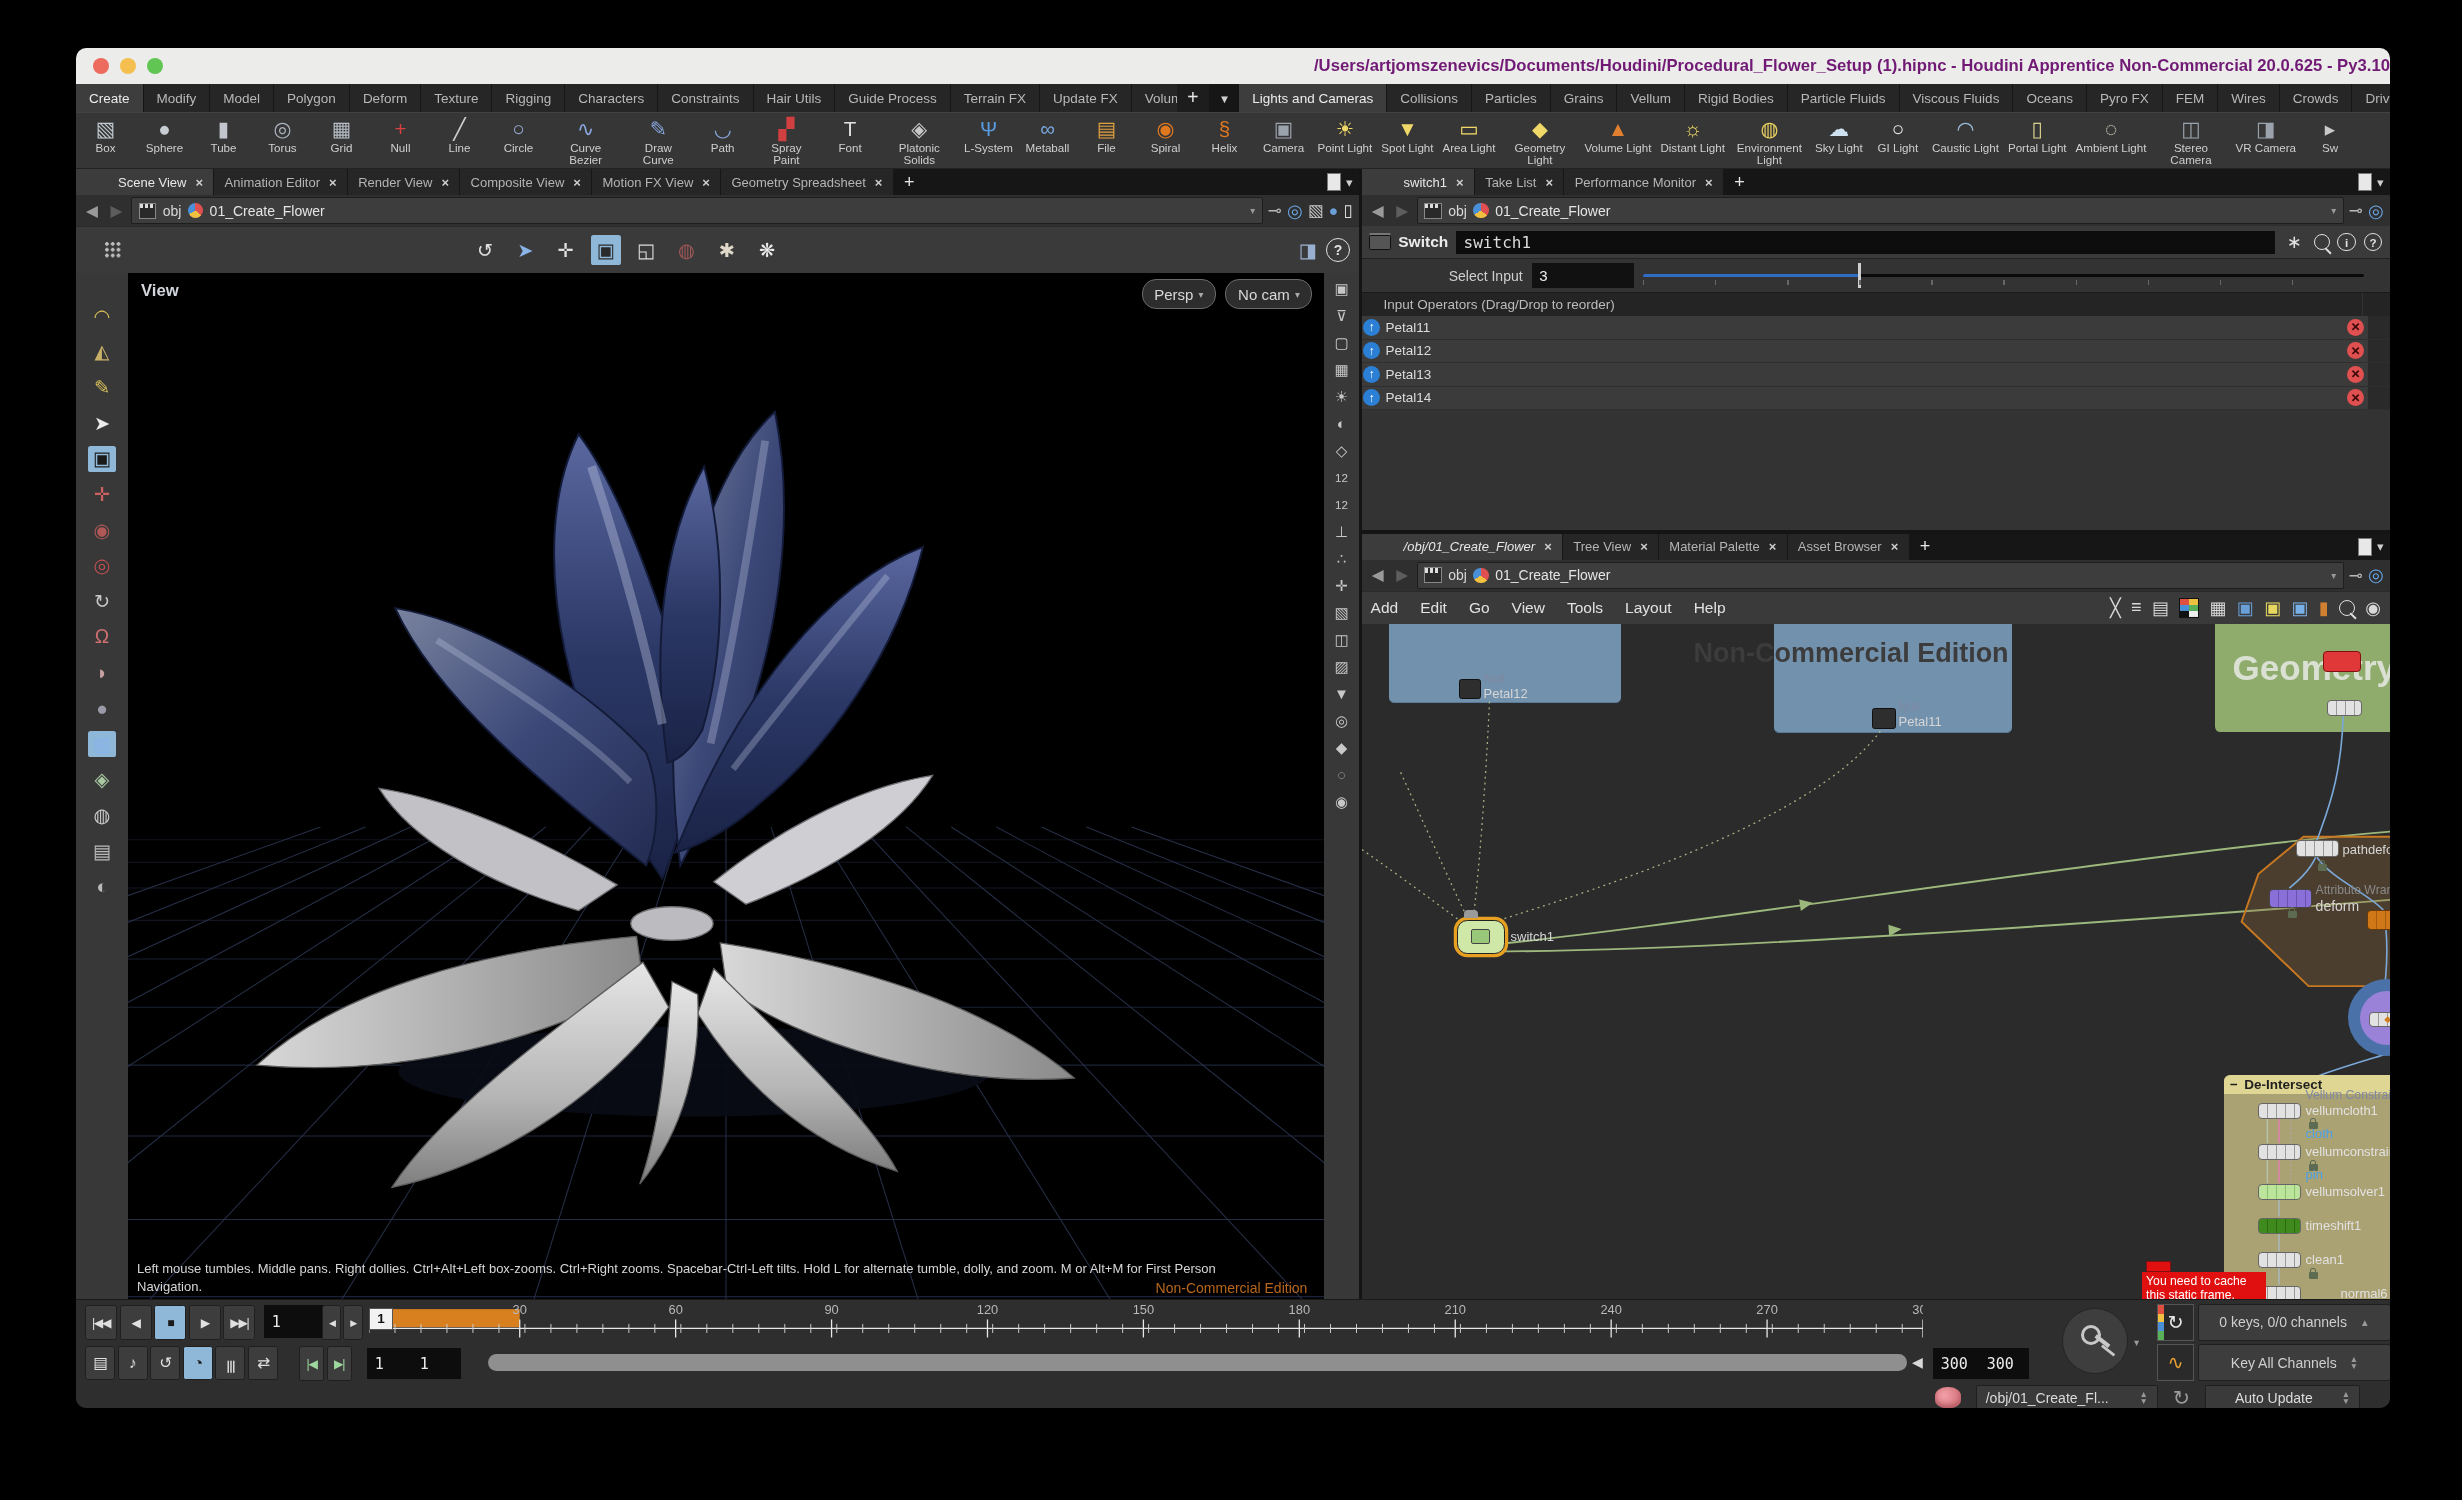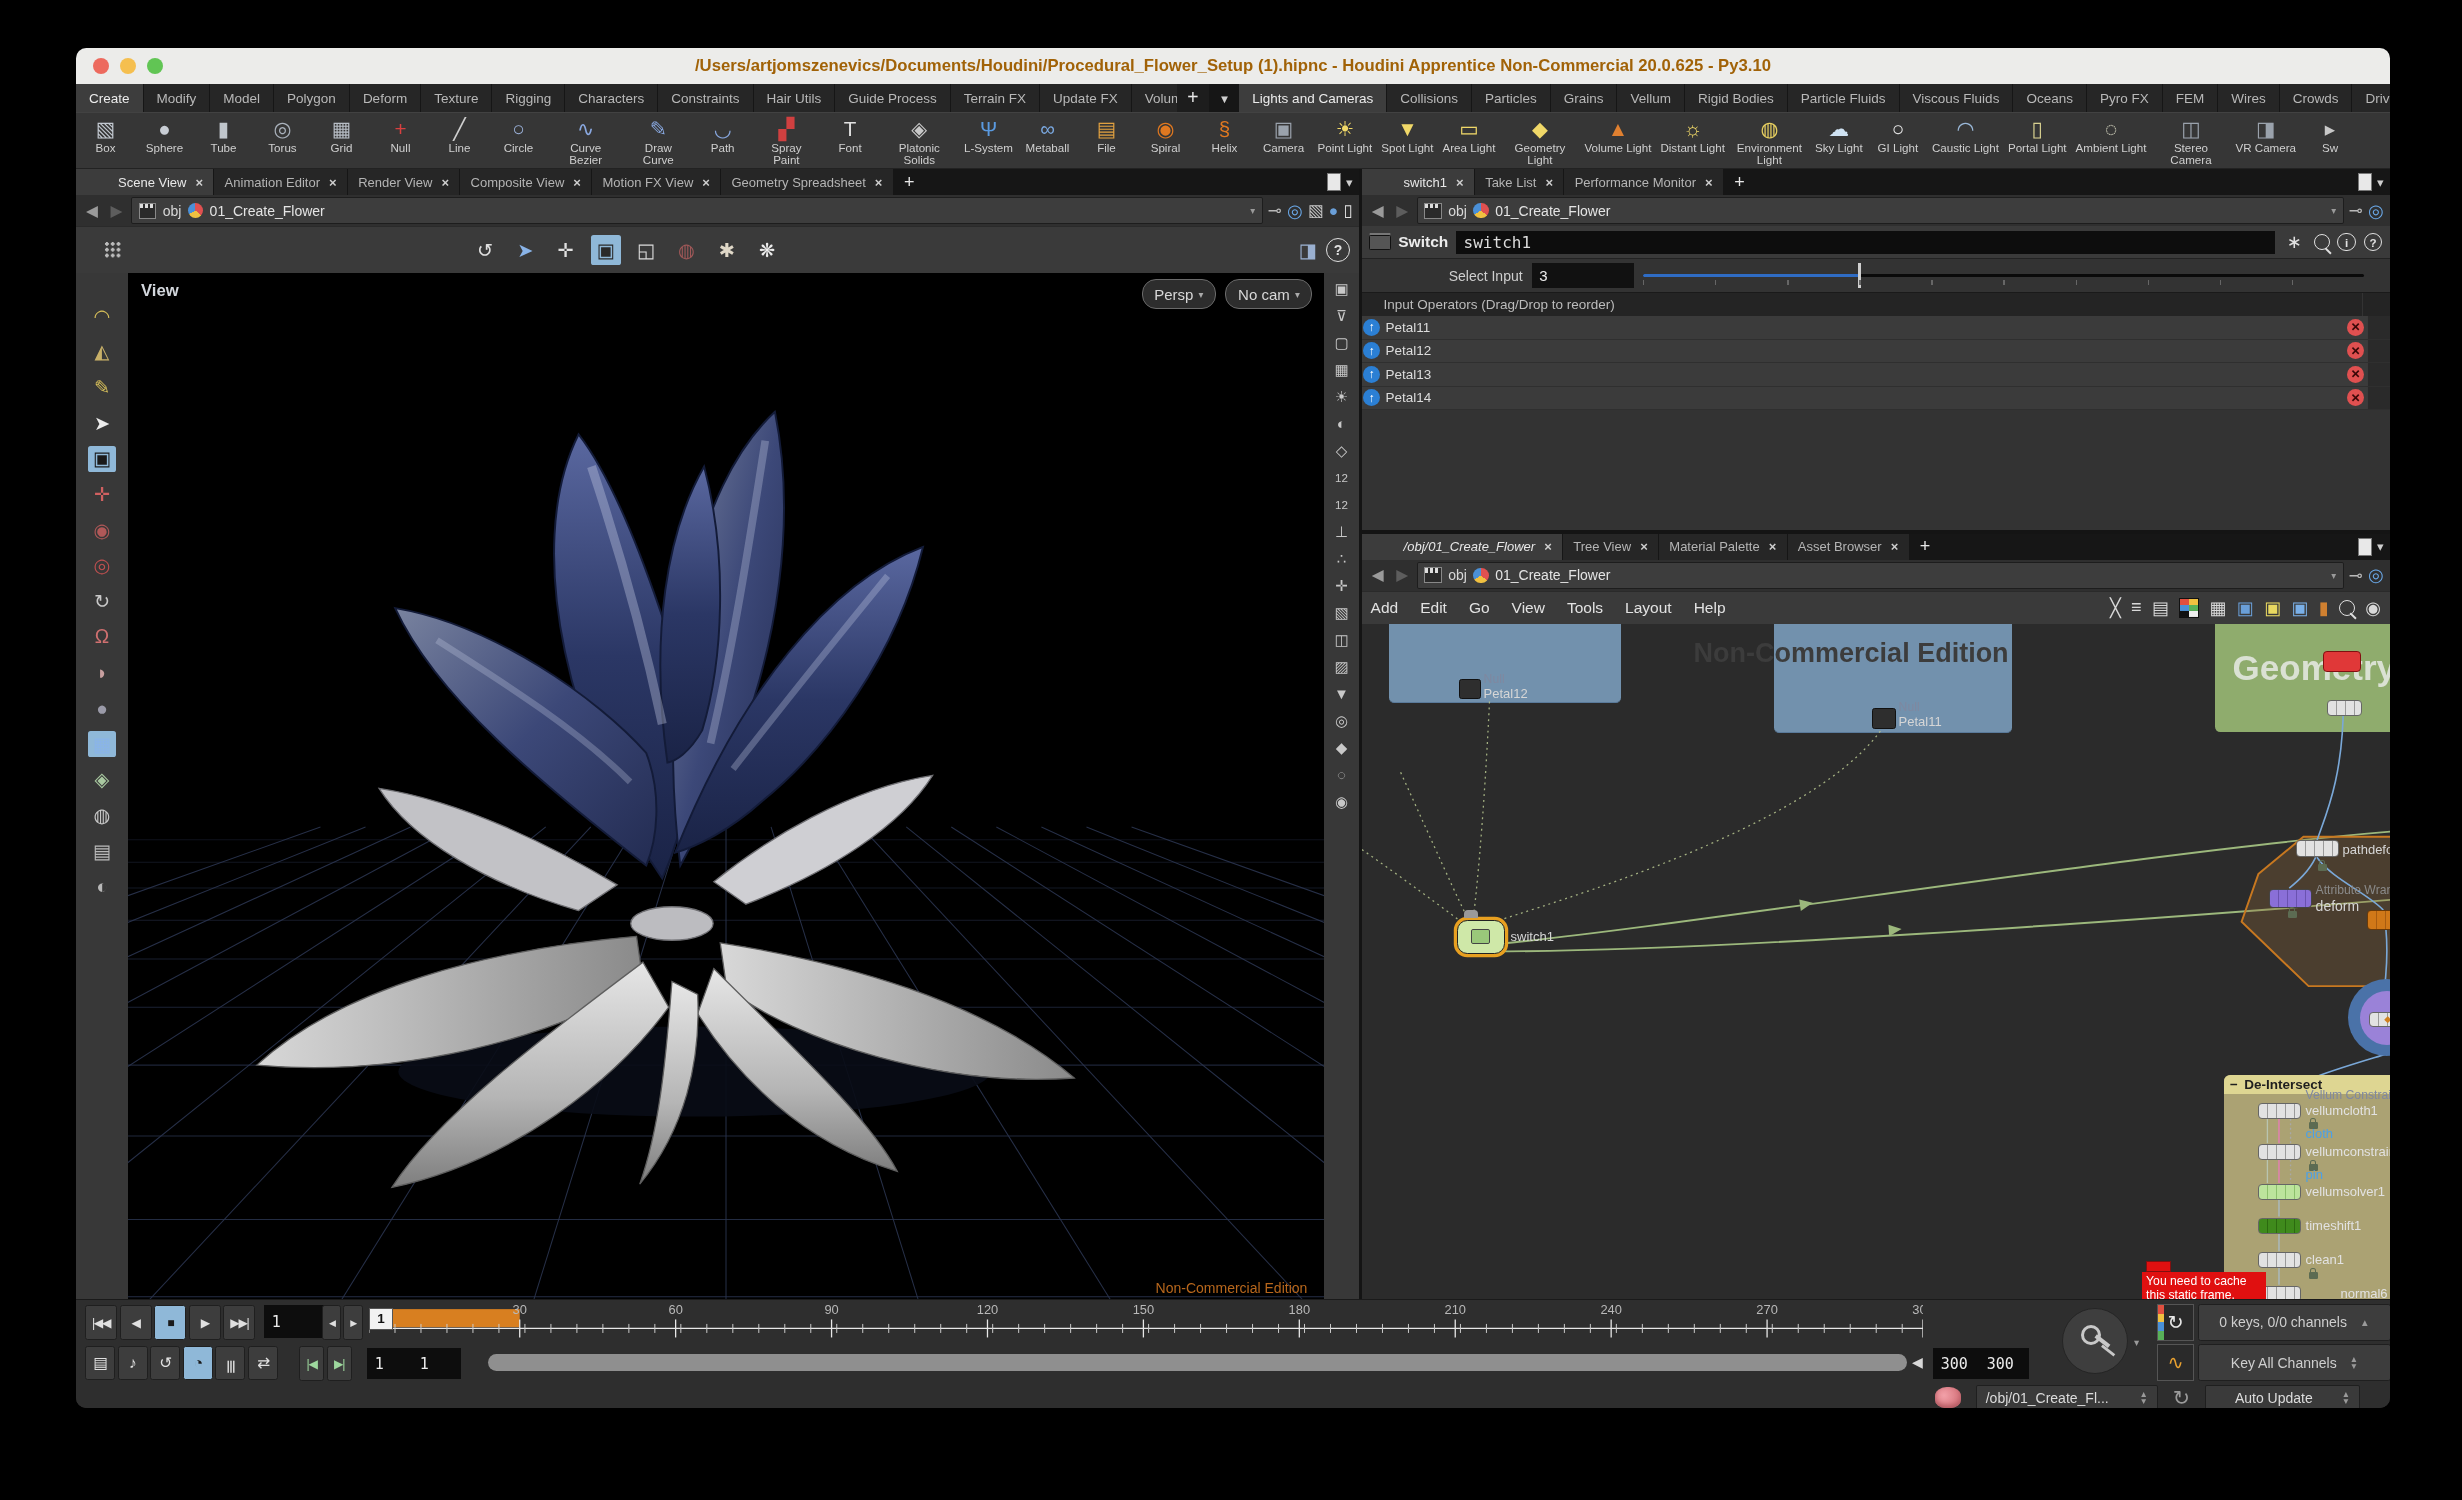--- a/index.html
+++ b/index.html
@@ -10,7 +10,7 @@
   .titlebar{height:36px;background:#ececea;position:relative;display:flex;align-items:center;}
   .tl{width:16.7px;height:16.7px;border-radius:50%;display:inline-block;margin-left:10.3px;}
   .tl.red{background:#ed6a5e;margin-left:16.7px;}.tl.yellow{background:#f5bf4f;}.tl.green{background:#61c554;}
-  .wtitle{position:absolute;left:0;right:0;text-align:center;color:#a16207;font-weight:700;font-size:16.7px;}
+  .wtitle{position:absolute;left:0;right:0;text-align:right;color:#701a75;font-weight:700;font-size:16.7px;}
   
   .shelftabs{height:28px;background:#161616;display:flex;align-items:stretch;}
   .stgroup{display:flex;align-items:stretch;}

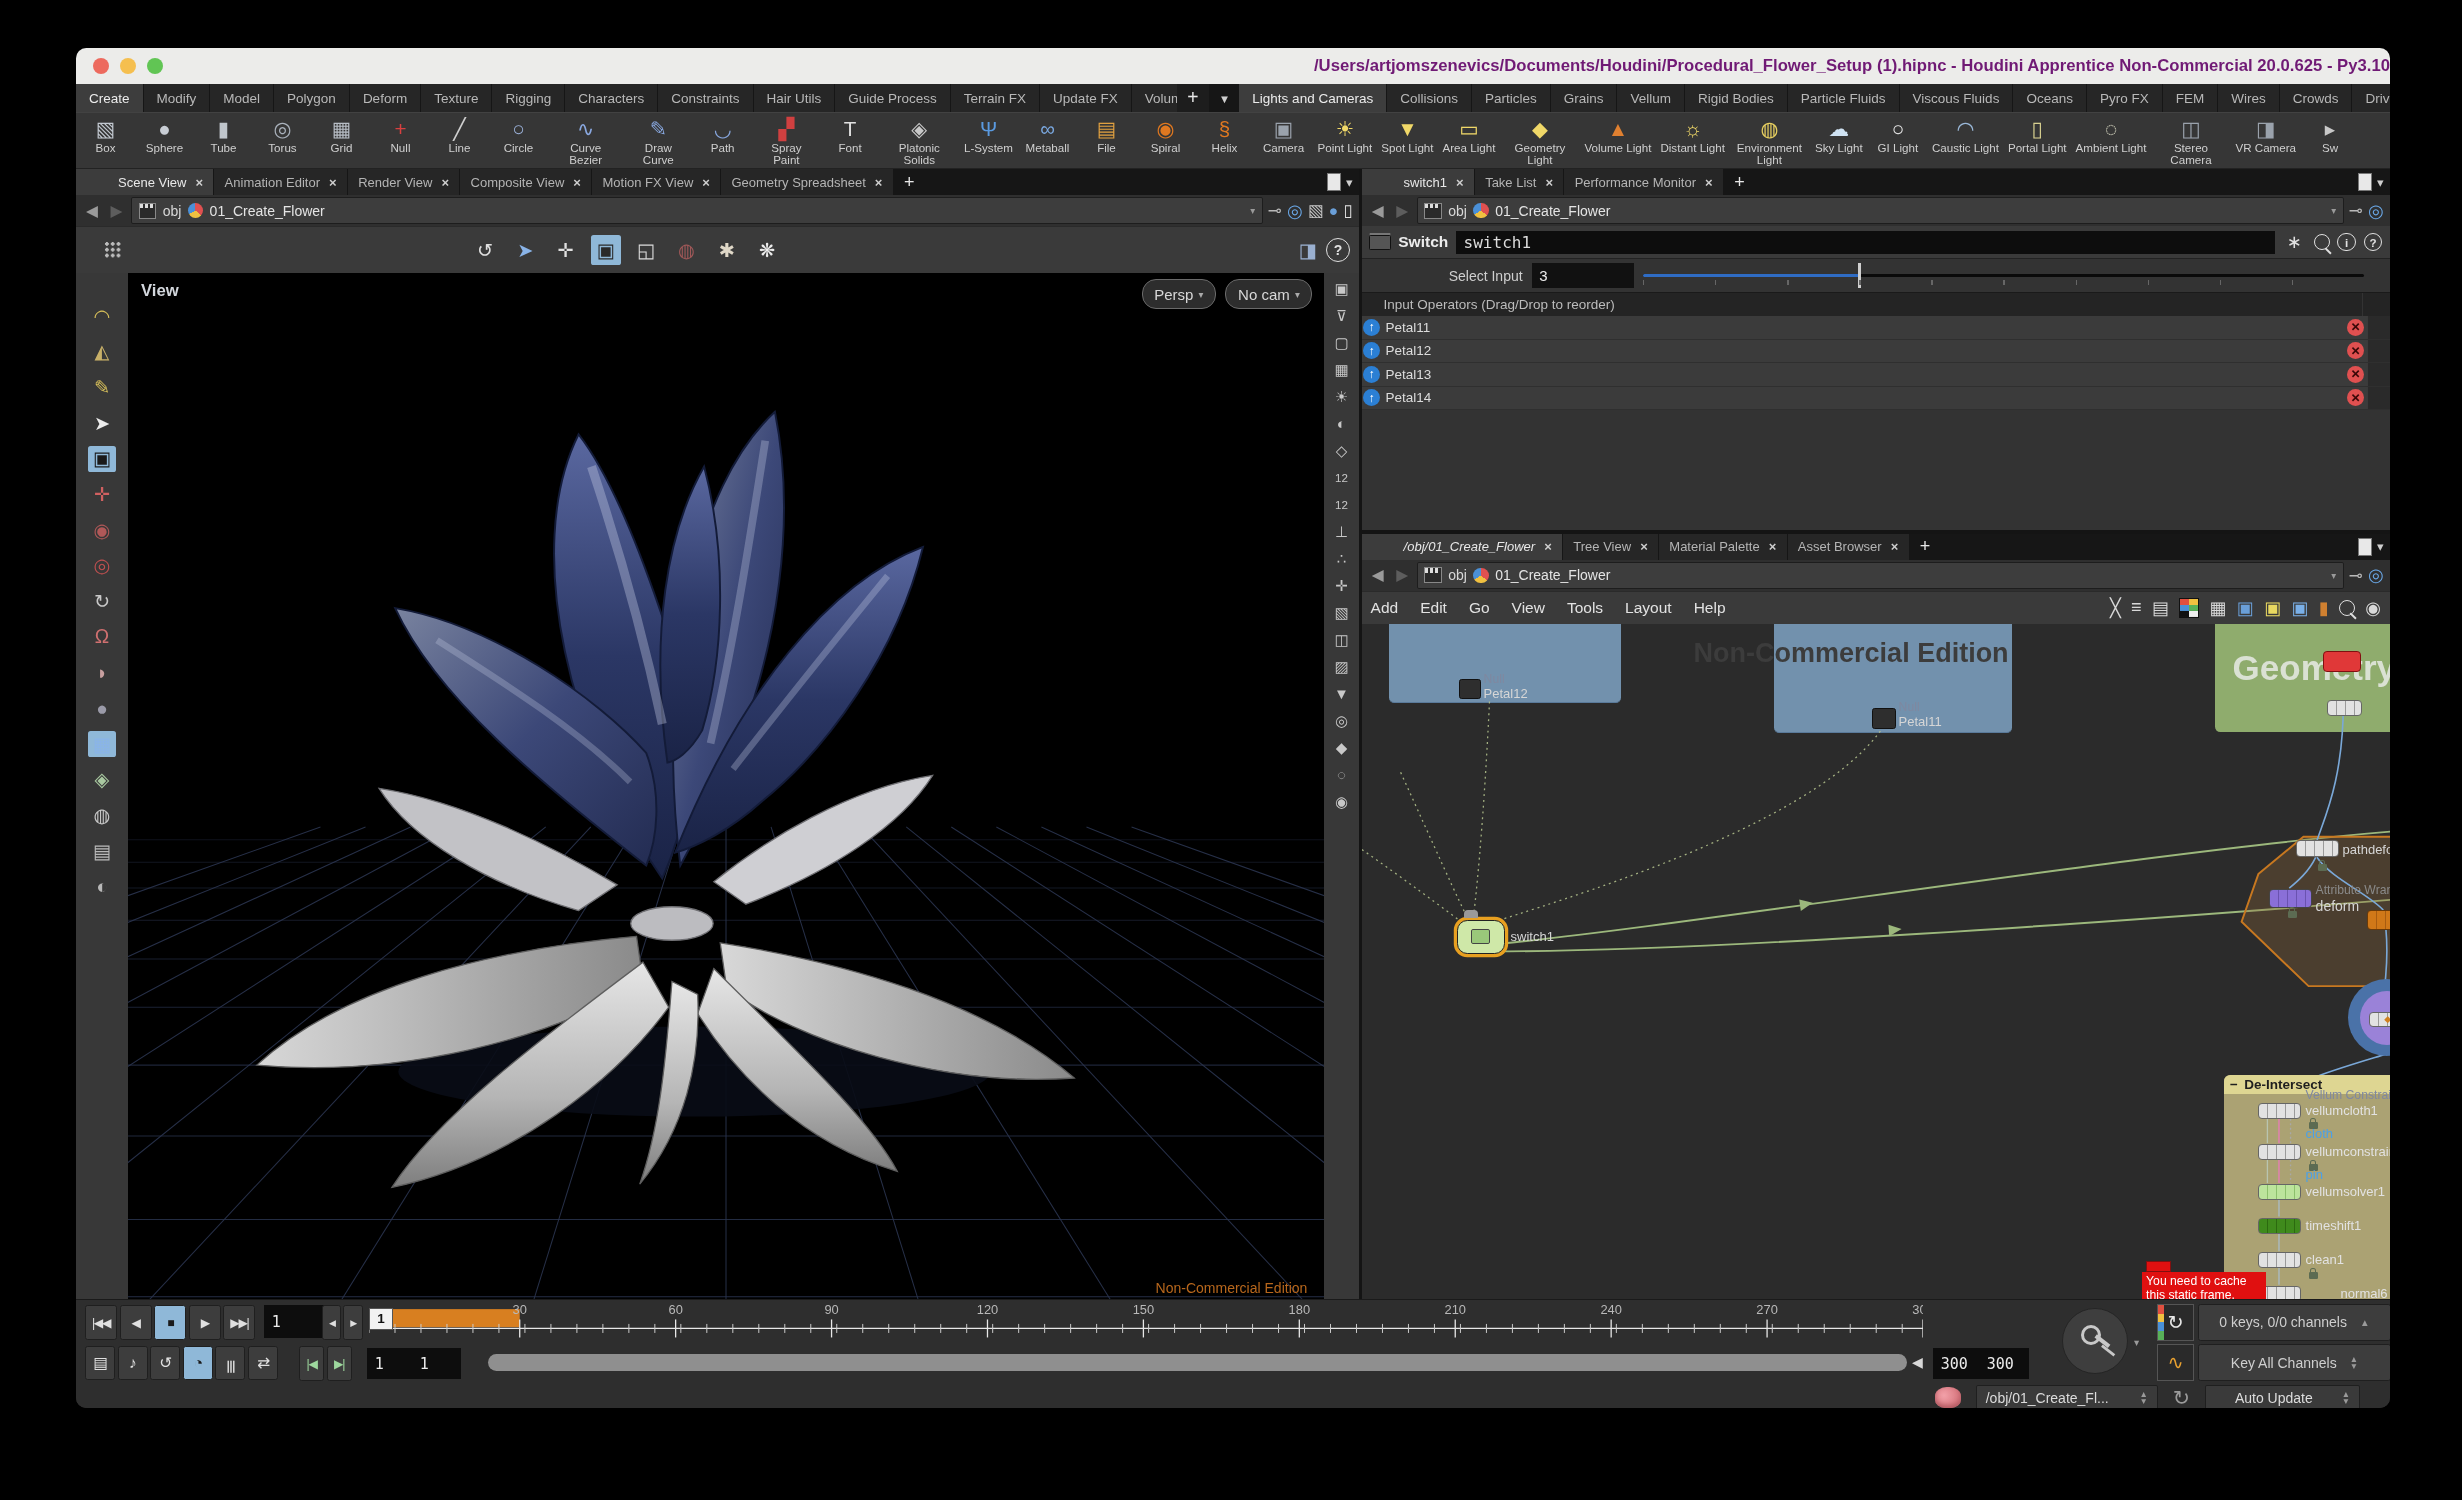--- a/index.html
+++ b/index.html
@@ -612,6 +612,7 @@
             <span>No cam</span>
             <span class="dd">▾</span>
           </div>
+          <div class="helptext">Left mouse tumbles. Middle pans. Right dollies. Ctrl+Alt+Left box-zooms. Ctrl+Right zooms. Spacebar-Ctrl-Left tilts. Hold L for alternate tumble, dolly, and zoom. M or Alt+M for First Person Navigation.</div>
           <div class="ncwatermark">Non-Commercial Edition</div>
         </div>
         <div class="rstrip" id="right-strip">

